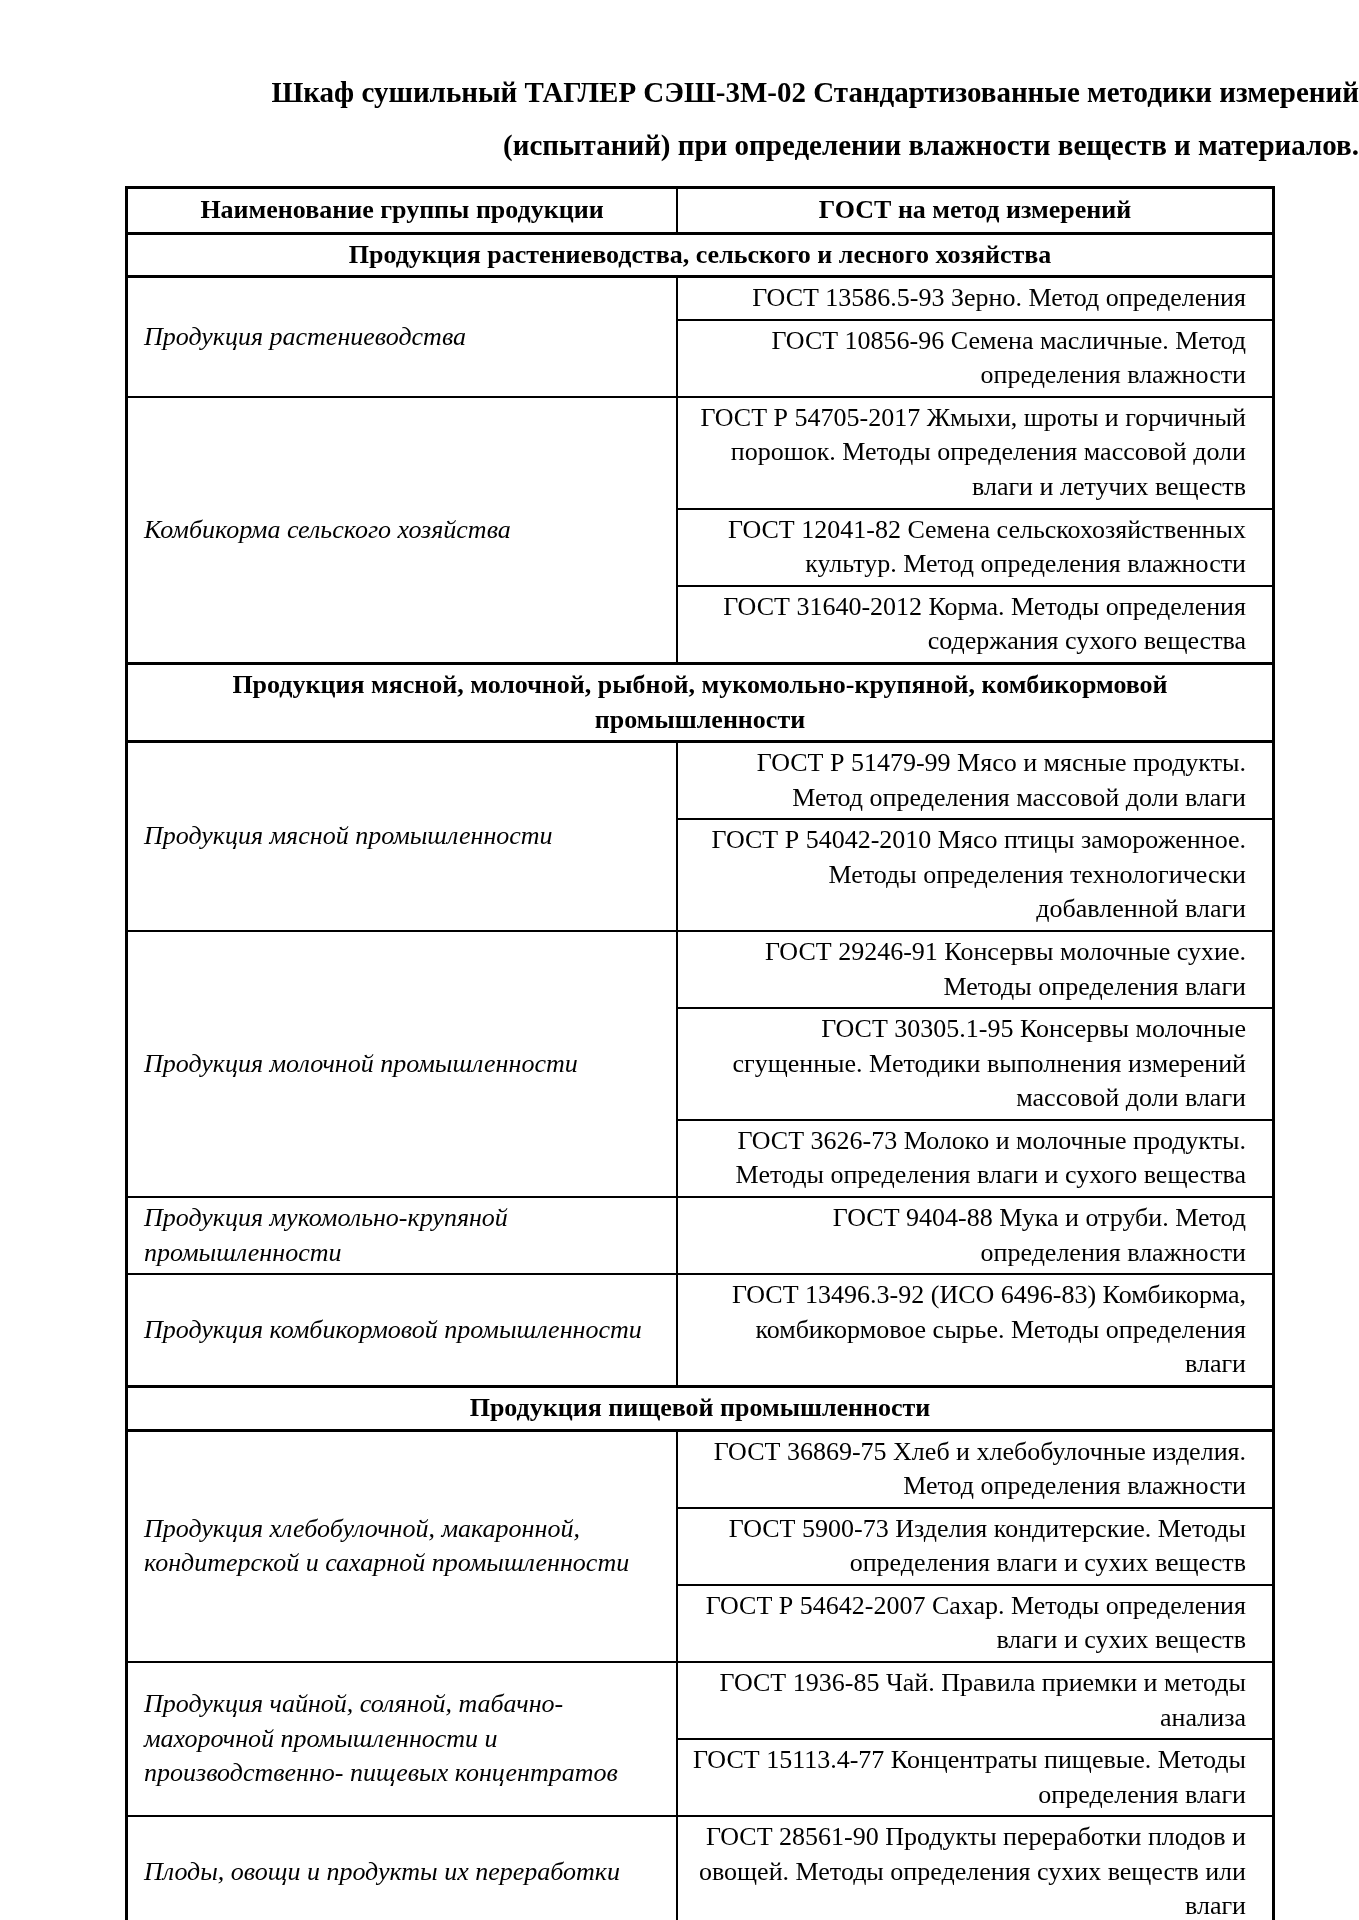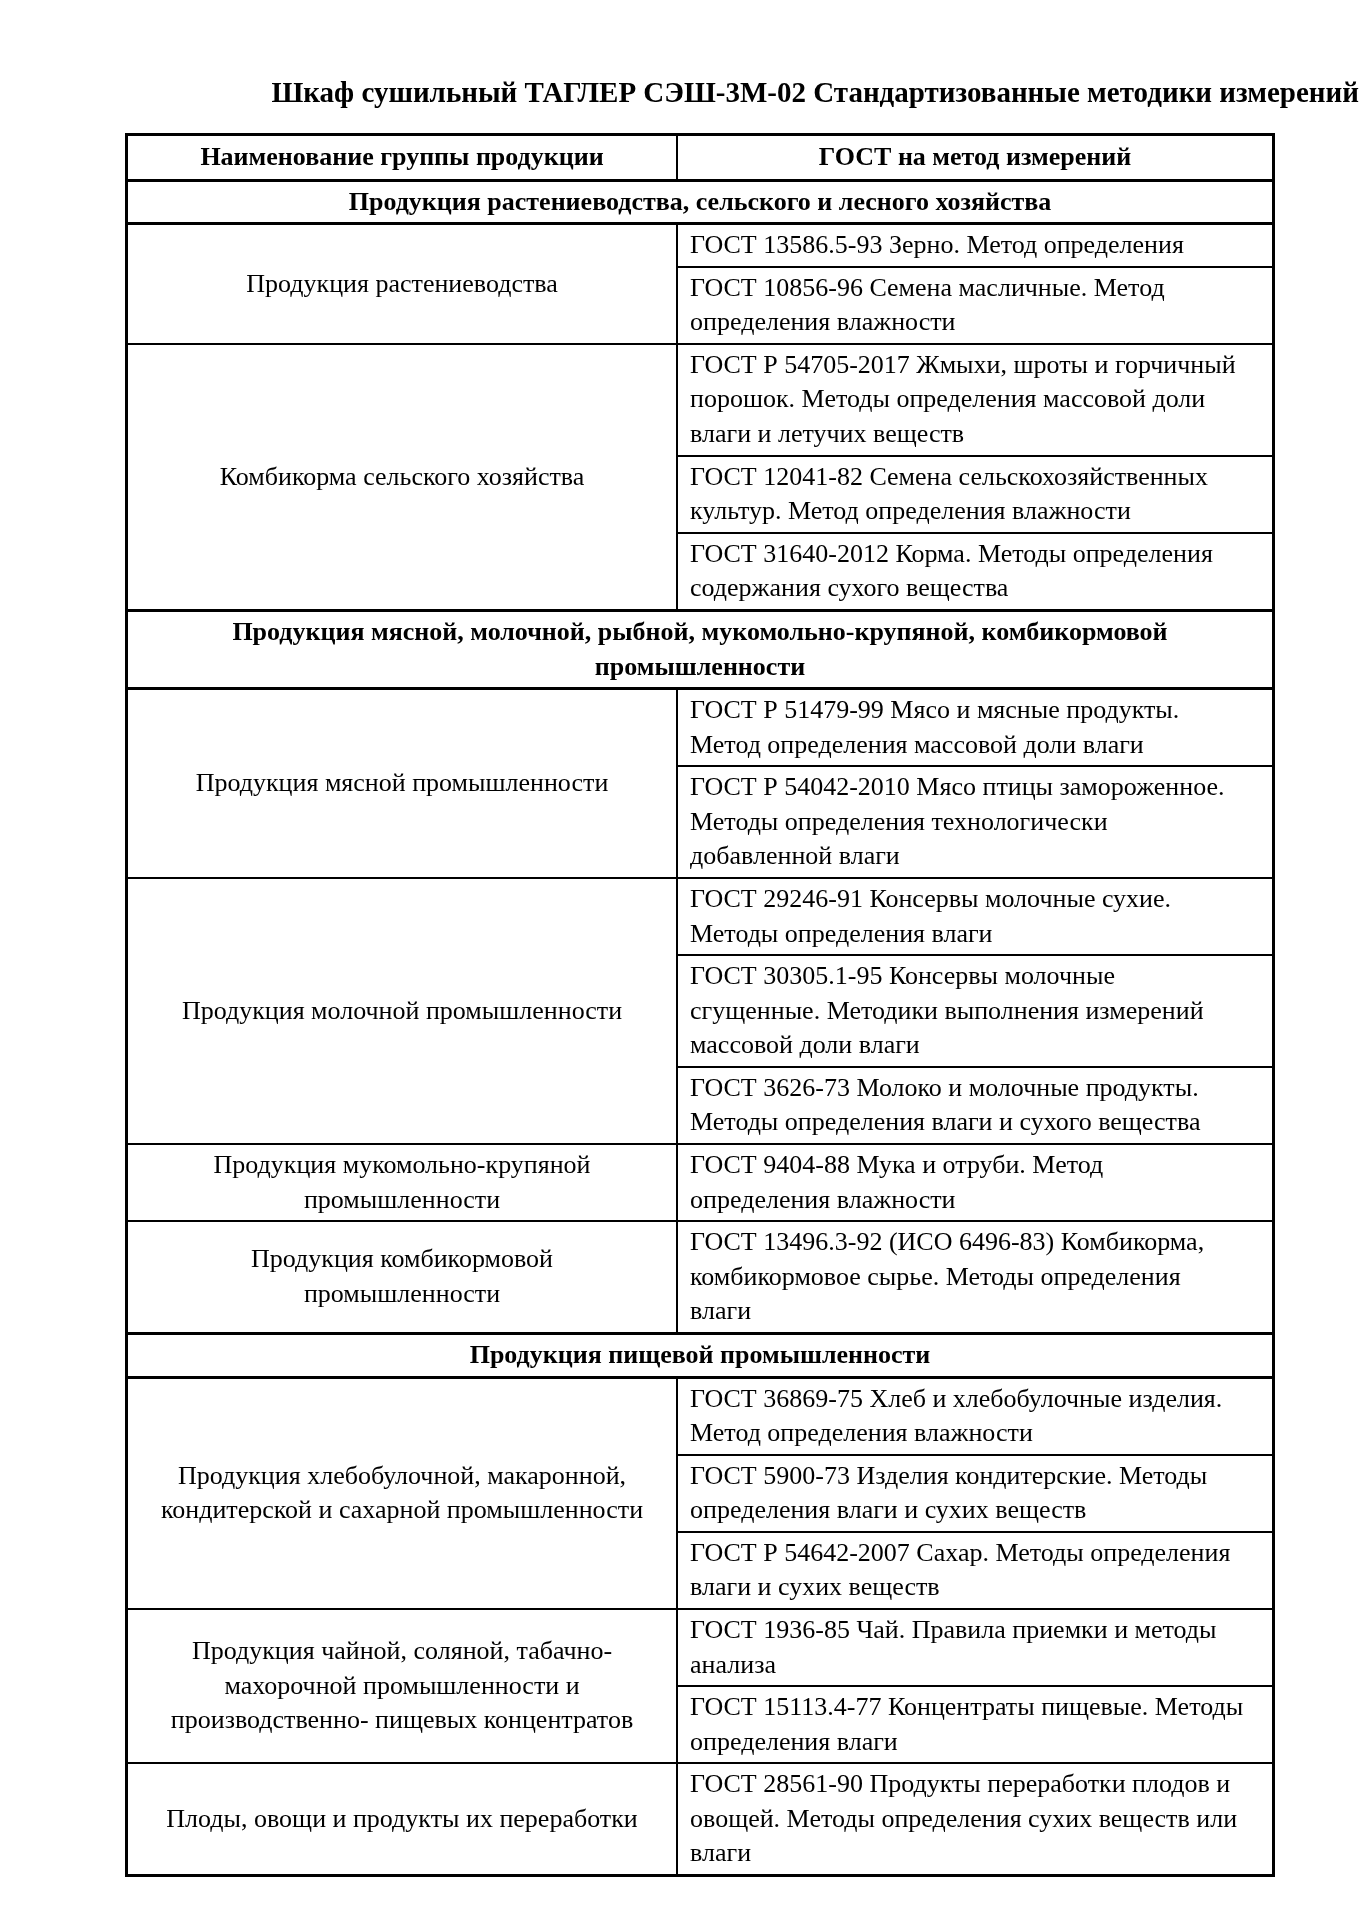--- a/index.html
+++ b/index.html
@@ -62,6 +62,7 @@
 
 <div class="doc-title">
   <div class="t-line">Шкаф сушильный ТАГЛЕР СЭШ-3М-02 Стандартизованные методики измерений</div>
+  <div class="t-line">(испытаний) при определении влажности веществ и материалов.</div>
 </div>
 
 <table class="gost-table">

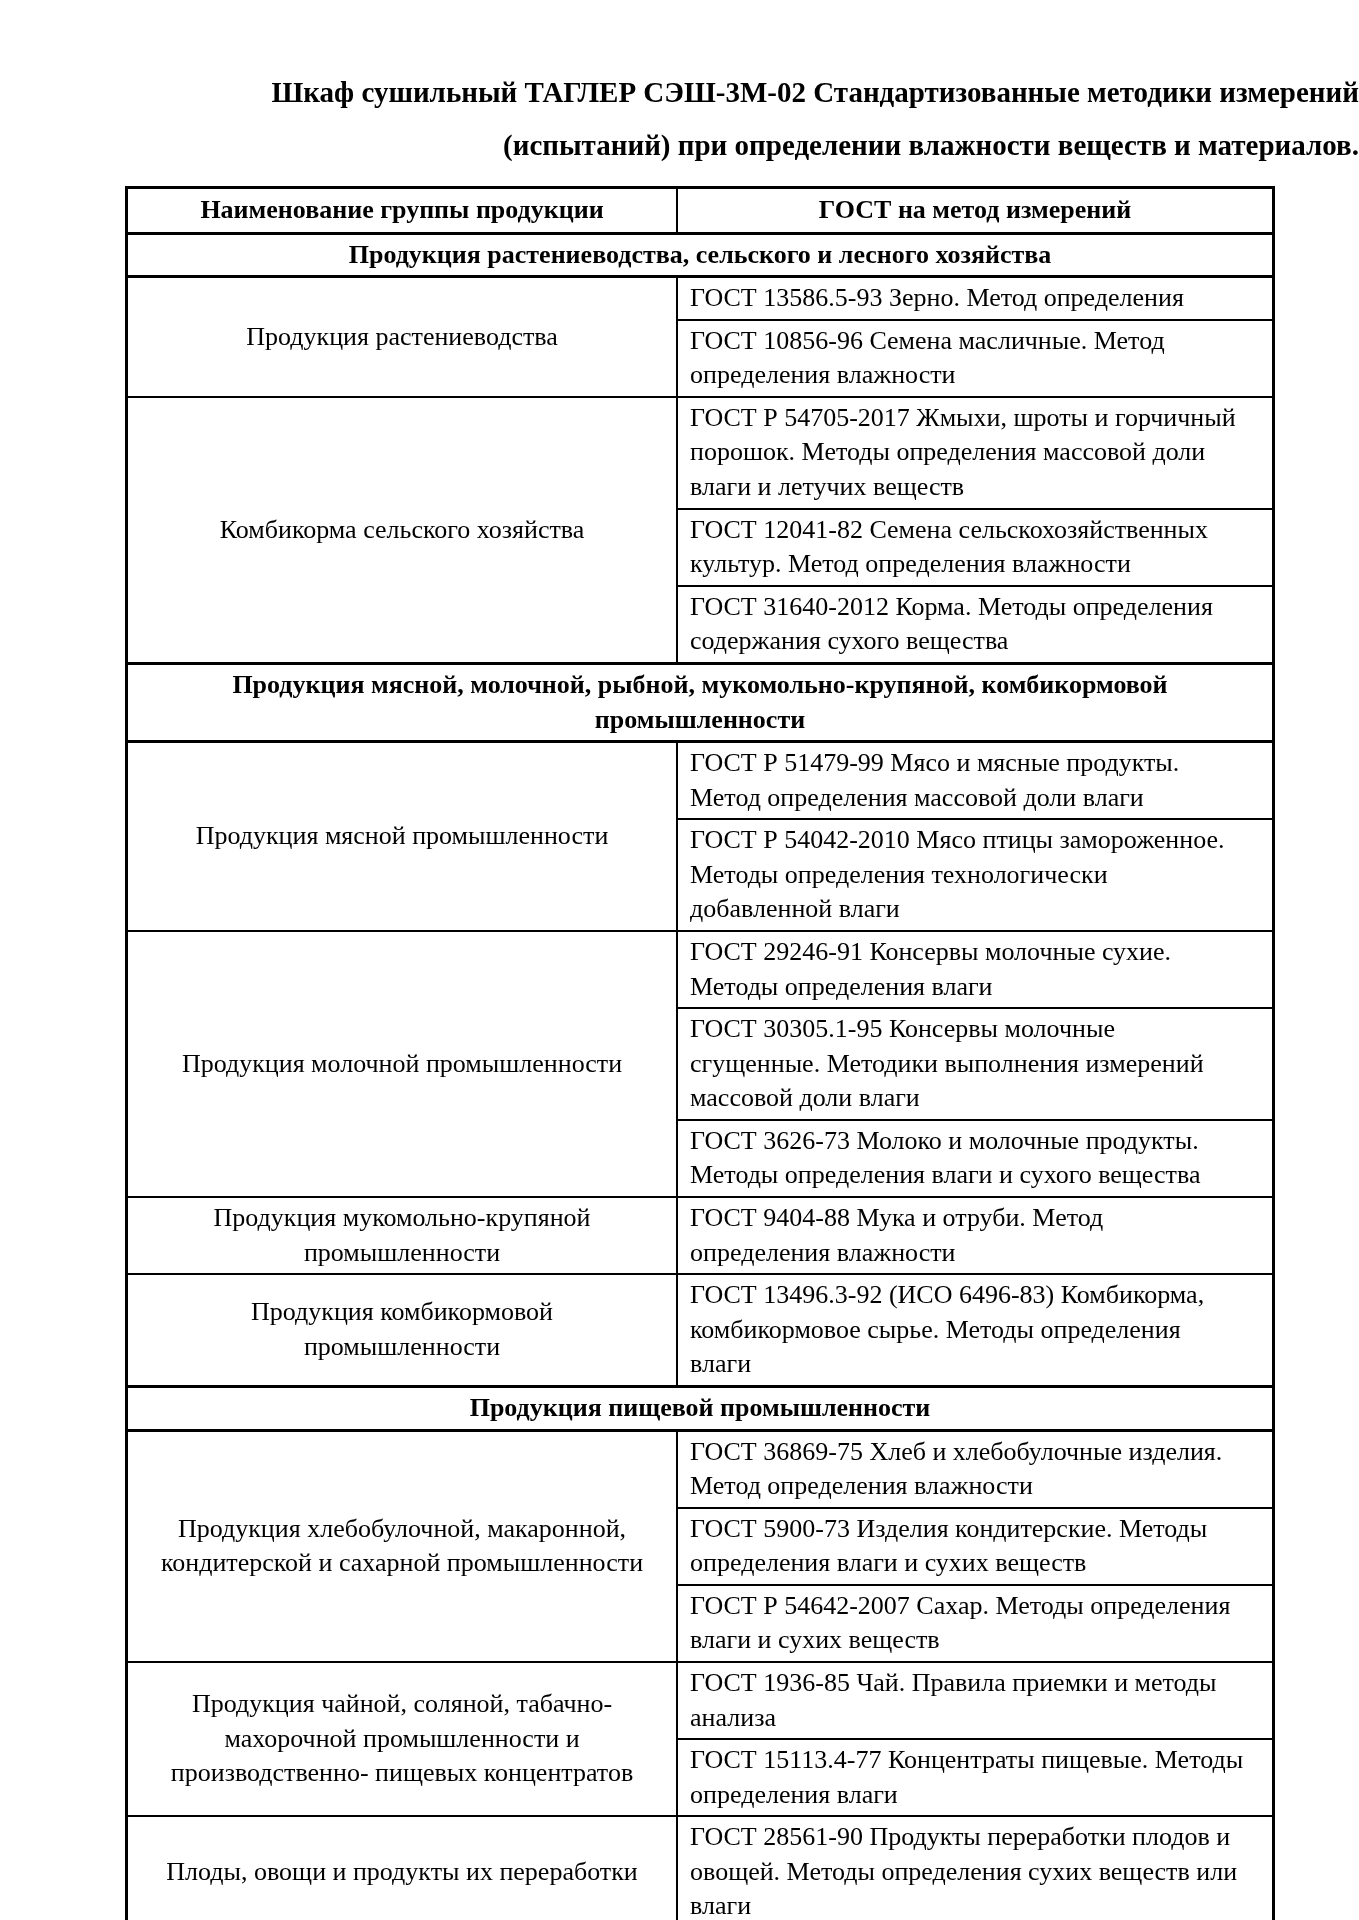--- a/index.html
+++ b/index.html
@@ -53,7 +53,7 @@
     padding: 3px 32px;
   }
   .gost-table td.gost-cell {
-    text-align: left;
+    text-align: right;
     padding: 3px 26px 3px 12px;
   }
 </style>

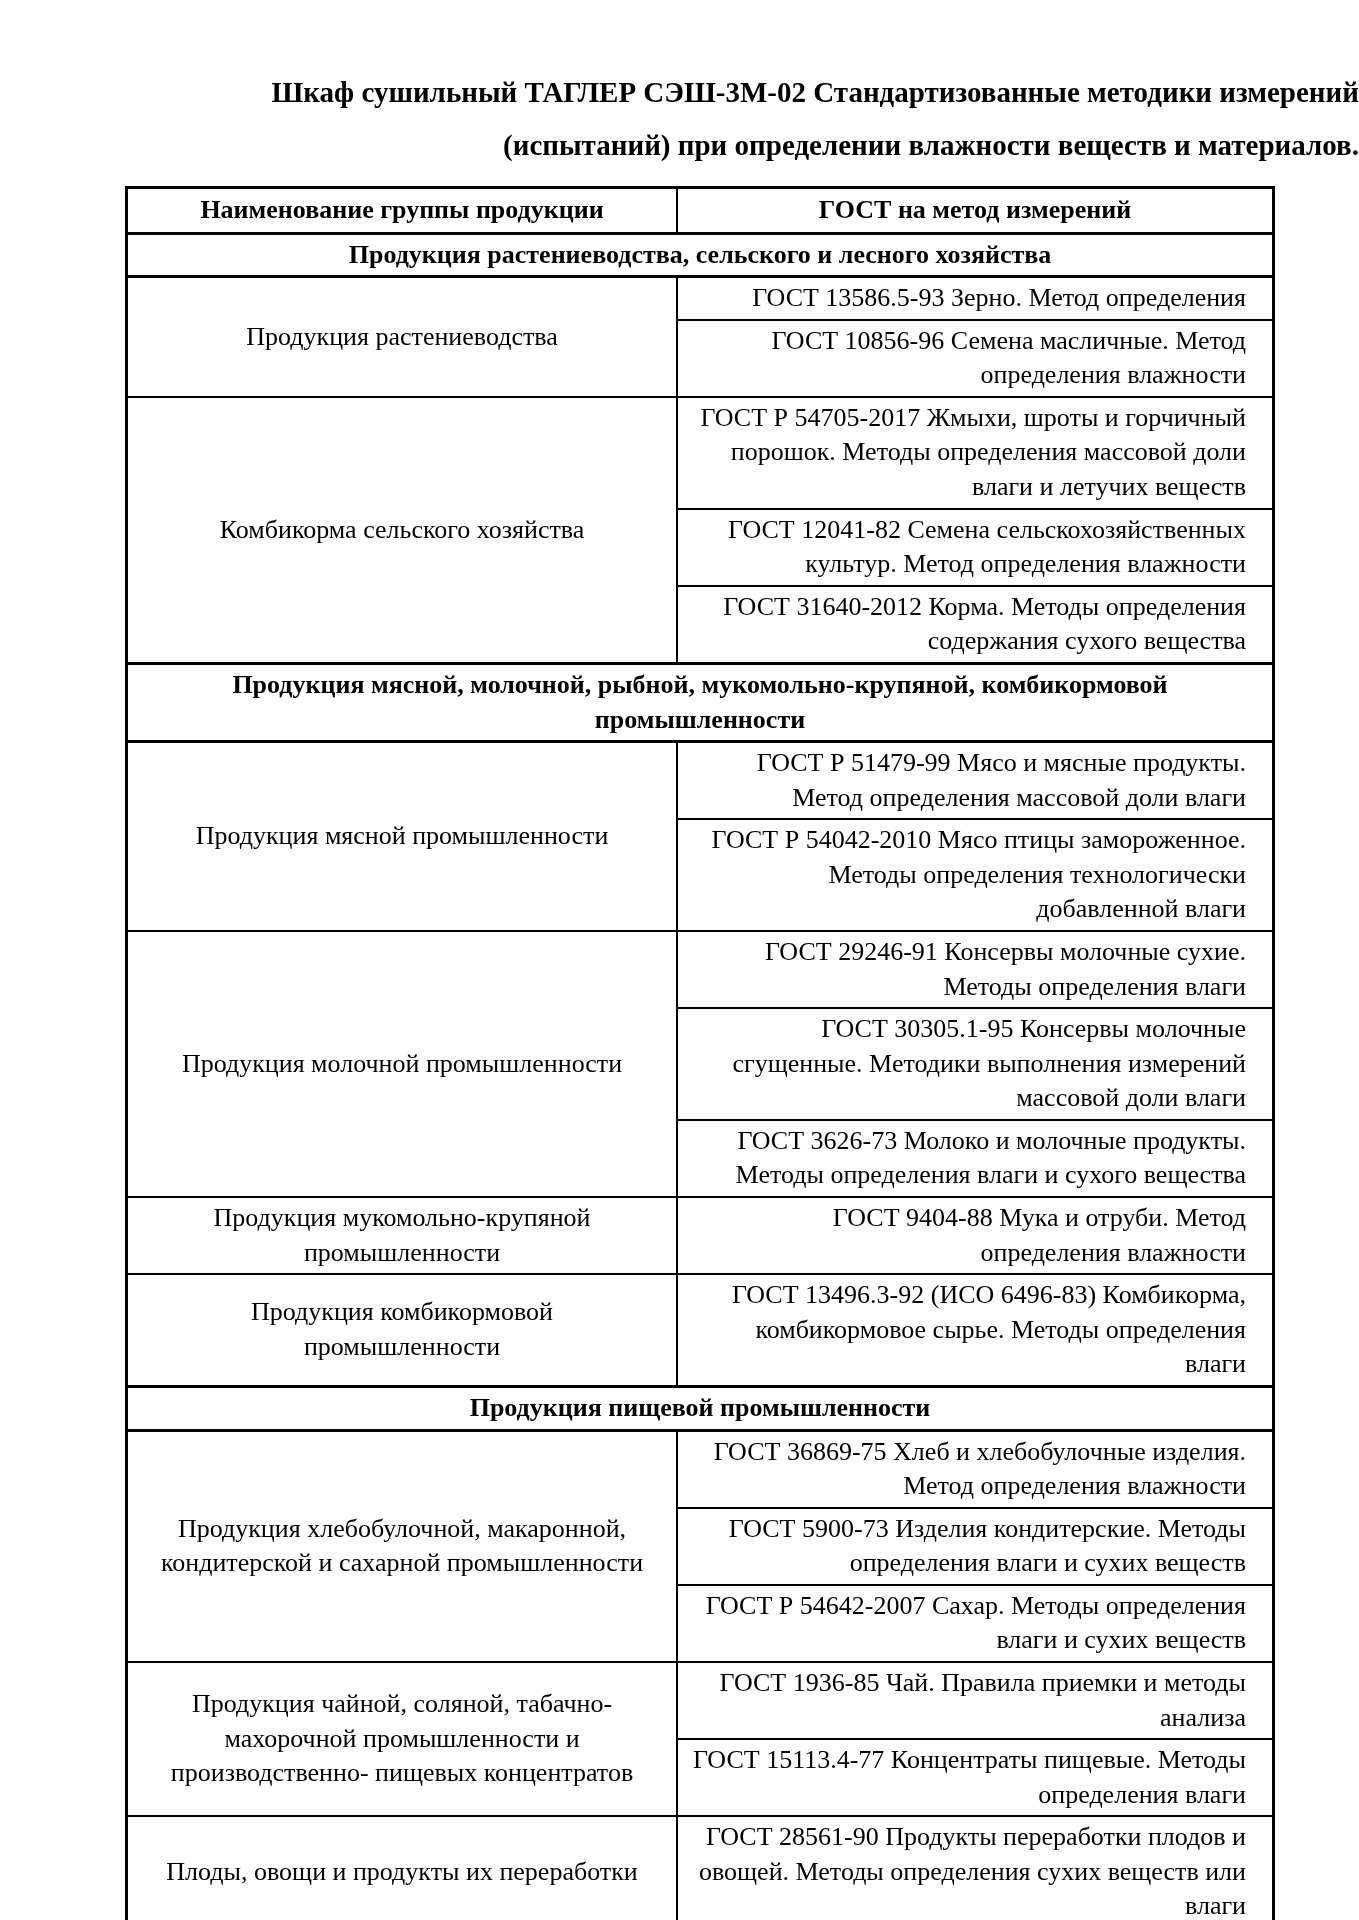--- a/index.html
+++ b/index.html
@@ -49,8 +49,9 @@
     border-bottom: 3px solid #000;
   }
   .gost-table td.group-cell {
-    text-align: center;
-    padding: 3px 32px;
+    text-align: left;
+    padding: 3px 16px;
+    font-style: italic;
   }
   .gost-table td.gost-cell {
     text-align: right;

